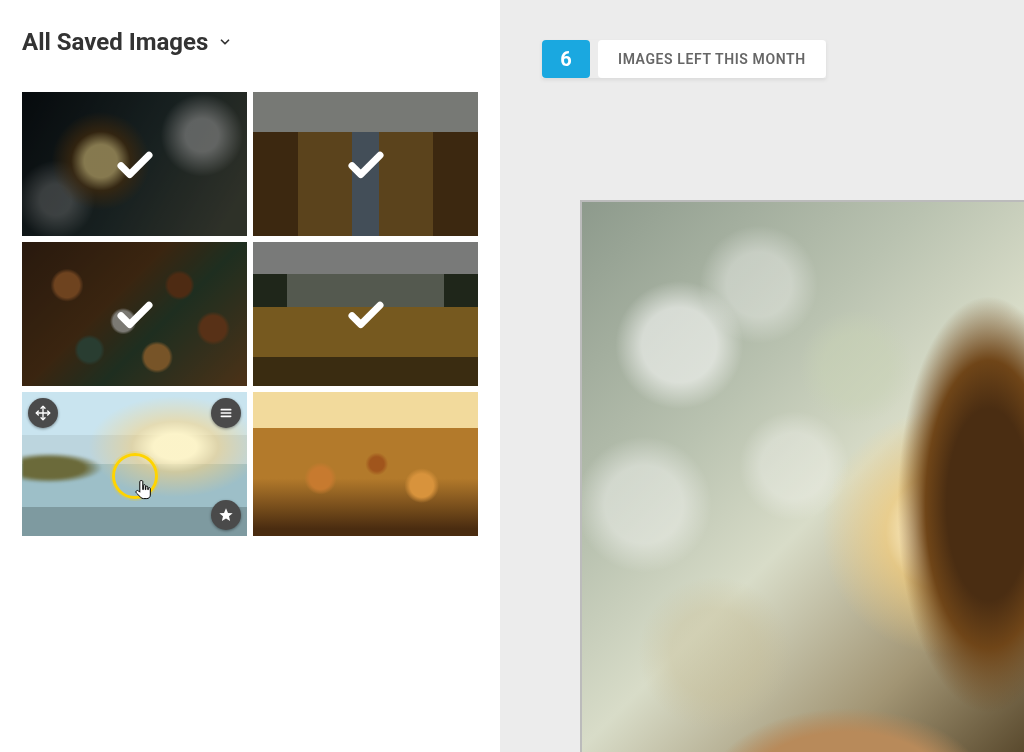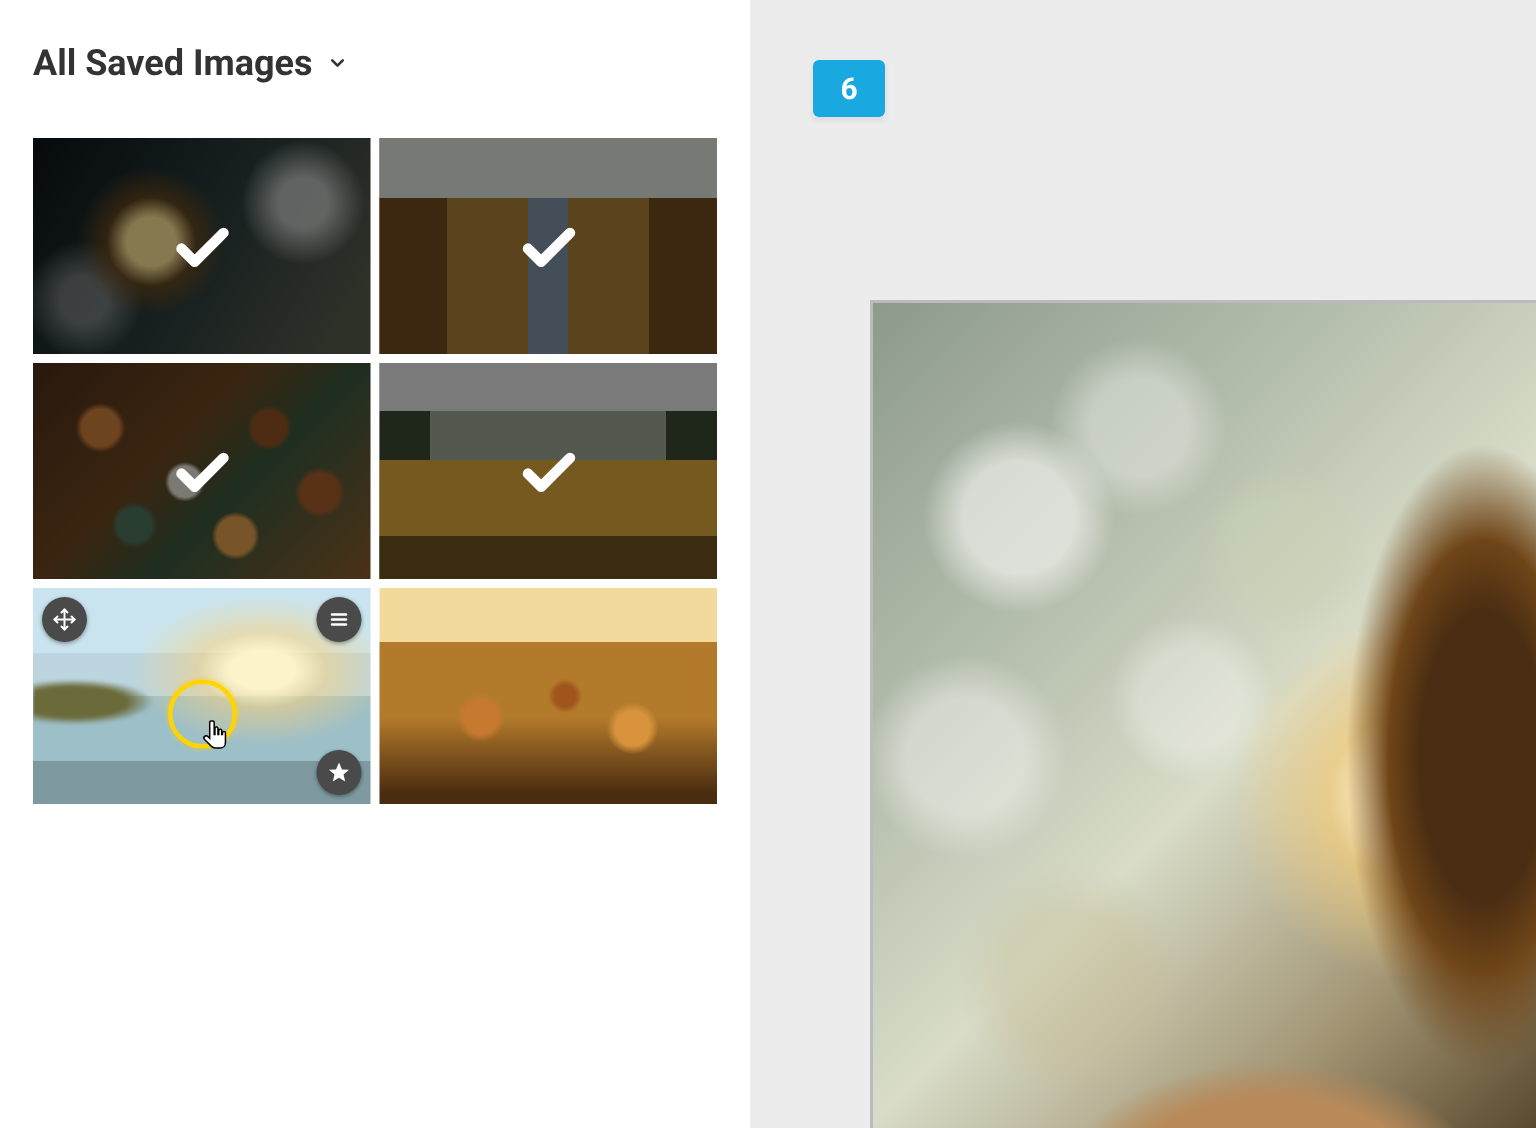--- a/index.html
+++ b/index.html
@@ -292,6 +292,7 @@
 <div class="right-panel">
   <div class="quota-pill">
     <div class="quota-count">6</div>
+    <div class="quota-label">IMAGES LEFT THIS MONTH</div>
   </div>
   <div class="preview">
     <div class="preview-img"></div>

